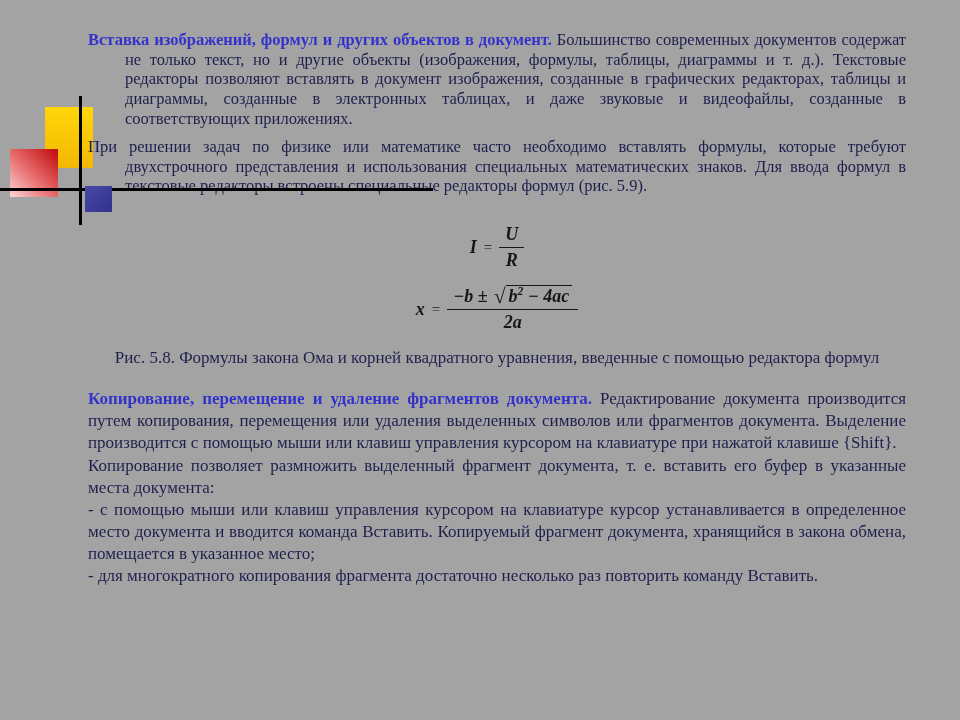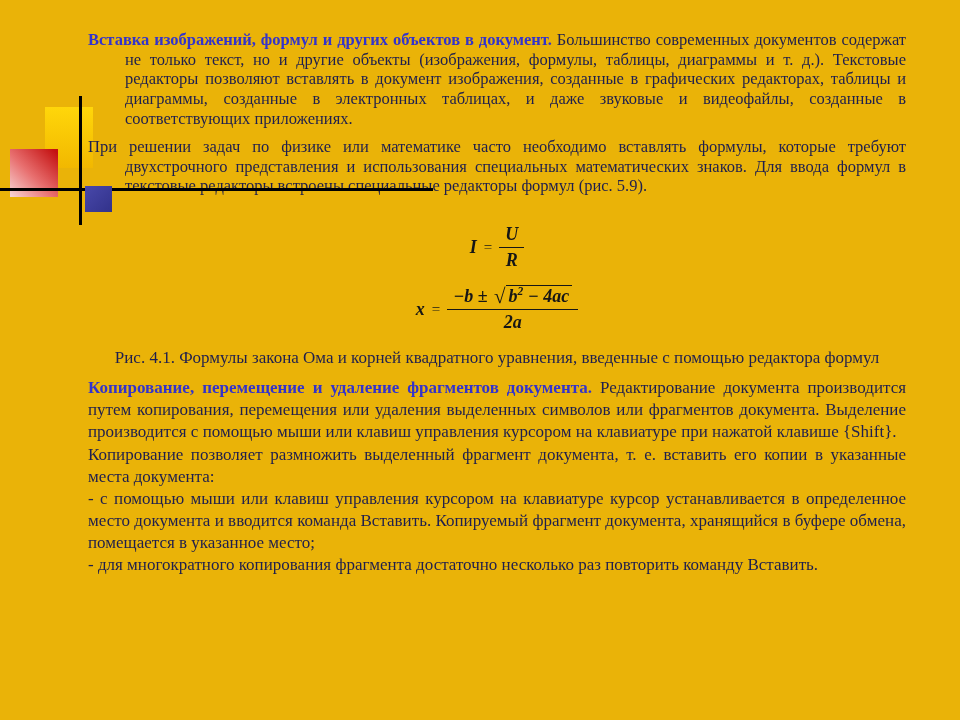--- a/index.html
+++ b/index.html
@@ -4,7 +4,7 @@
 <style>
   html,body { margin:0; padding:0; background:#fff; }
   .slide {
-    position:relative; width:960px; height:720px; background:#eab308;
+    position:relative; width:960px; height:720px; background:#a3a3a3;
     overflow:hidden; font-family:"Liberation Serif", serif;
   }
 

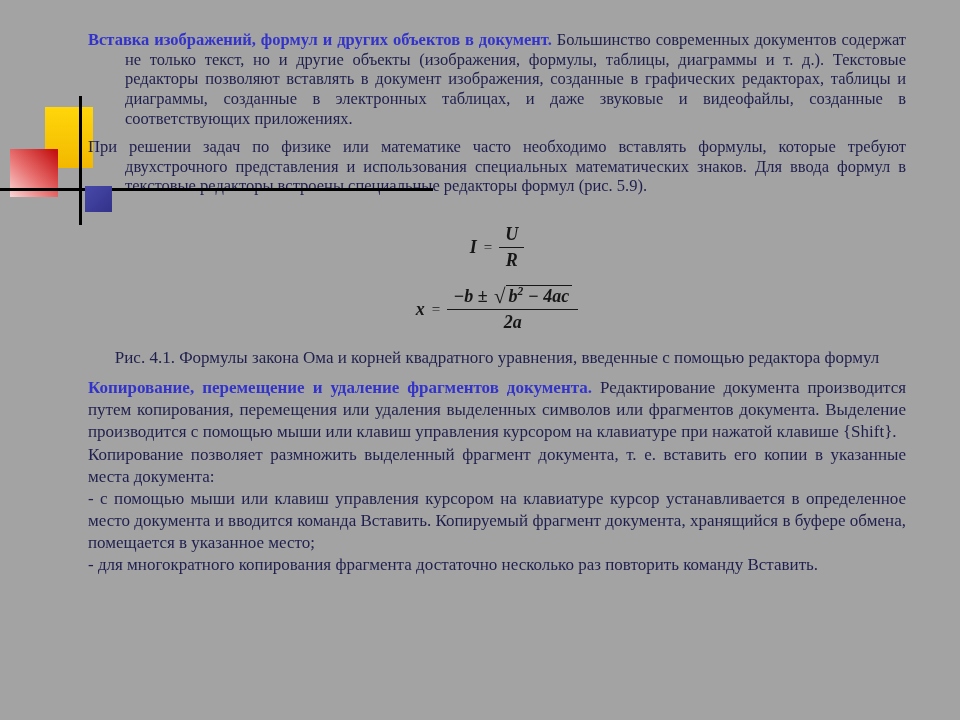--- a/index.html
+++ b/index.html
@@ -82,7 +82,7 @@
 
     </div>
 
-    <p class="caption">Рис. 4.1. Формулы закона Ома и корней квадратного уравнения, введенные с помощью редактора формул</p>
+    <p class="caption">Рис. 5.8. Формулы закона Ома и корней квадратного уравнения, введенные с помощью редактора формул</p>
 
     <div class="bottom">
       <p class="para flush"><b class="lead">Копирование, перемещение и удаление фрагментов документа.</b> <span>Редактирование документа производится путем копирования, перемещения или удаления выделенных символов или фрагментов документа. Выделение производится с помощью мыши или клавиш управления курсором на клавиатуре при нажатой клавише {Shift}.</span></p>

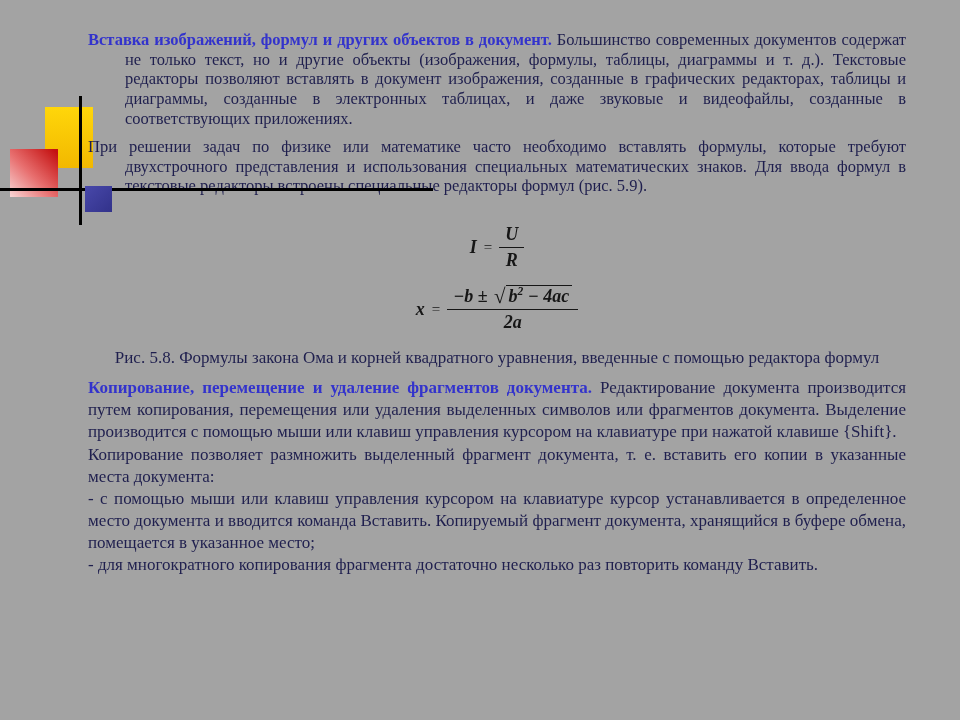--- a/index.html
+++ b/index.html
@@ -40,7 +40,7 @@
 
   .caption { margin:14px 0 0 0; text-align:center; font-size:17px; line-height:1.25; color:#1f1f4e; }
 
-  .bottom { margin-top:9px; font-size:17px; line-height:1.3; }
+  .bottom { margin-top:20px; font-size:17px; line-height:1.3; }
   .flush { text-align:justify; }
 </style>
 </head>

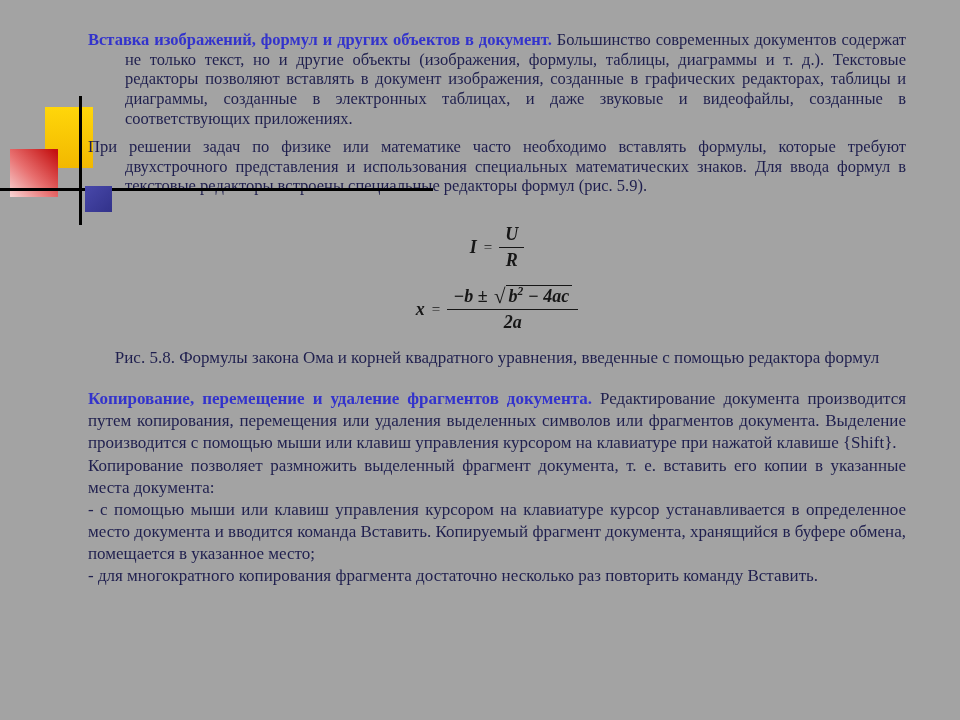--- a/index.html
+++ b/index.html
@@ -86,7 +86,7 @@
 
     <div class="bottom">
       <p class="para flush"><b class="lead">Копирование, перемещение и удаление фрагментов документа.</b> <span>Редактирование документа производится путем копирования, перемещения или удаления выделенных символов или фрагментов документа. Выделение производится с помощью мыши или клавиш управления курсором на клавиатуре при нажатой клавише {Shift}.</span></p>
-      <p class="para flush">Копирование позволяет размножить выделенный фрагмент документа, т. е. вставить его копии в указанные места документа:</p>
+      <p class="para flush">Копирование позволяет размножить выделенный фрагмент документа, т. е. вставить его буфер в указанные места документа:</p>
       <p class="para flush">- с помощью мыши или клавиш управления курсором на клавиатуре курсор устанавливается в определенное место документа и вводится команда Вставить. Копируемый фрагмент документа, хранящийся в буфере обмена, помещается в указанное место;</p>
       <p class="para flush">- для многократного копирования фрагмента достаточно несколько раз повторить команду Вставить.</p>
     </div>

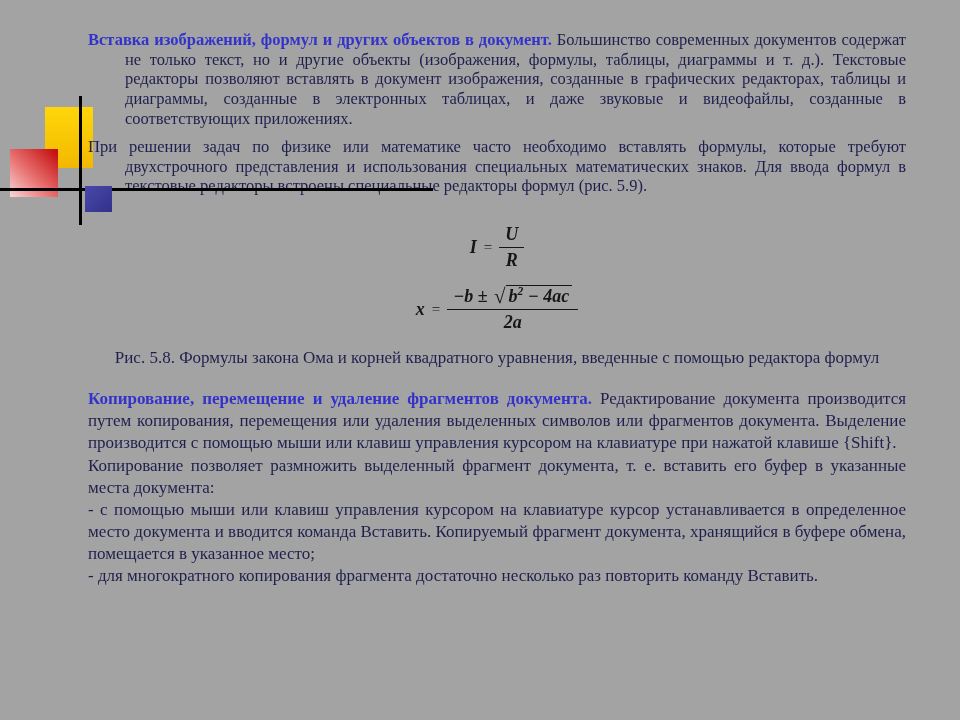--- a/index.html
+++ b/index.html
@@ -87,7 +87,7 @@
     <div class="bottom">
       <p class="para flush"><b class="lead">Копирование, перемещение и удаление фрагментов документа.</b> <span>Редактирование документа производится путем копирования, перемещения или удаления выделенных символов или фрагментов документа. Выделение производится с помощью мыши или клавиш управления курсором на клавиатуре при нажатой клавише {Shift}.</span></p>
       <p class="para flush">Копирование позволяет размножить выделенный фрагмент документа, т. е. вставить его буфер в указанные места документа:</p>
-      <p class="para flush">- с помощью мыши или клавиш управления курсором на клавиатуре курсор устанавливается в определенное место документа и вводится команда Вставить. Копируемый фрагмент документа, хранящийся в буфере обмена, помещается в указанное место;</p>
+      <p class="para flush">- с помощью мыши или клавиш управления курсором на клавиатуре курсор устанавливается в определенное место документа и вводится команда Вставить. Копируемый фрагмент документа, хранящийся в закона обмена, помещается в указанное место;</p>
       <p class="para flush">- для многократного копирования фрагмента достаточно несколько раз повторить команду Вставить.</p>
     </div>
 

